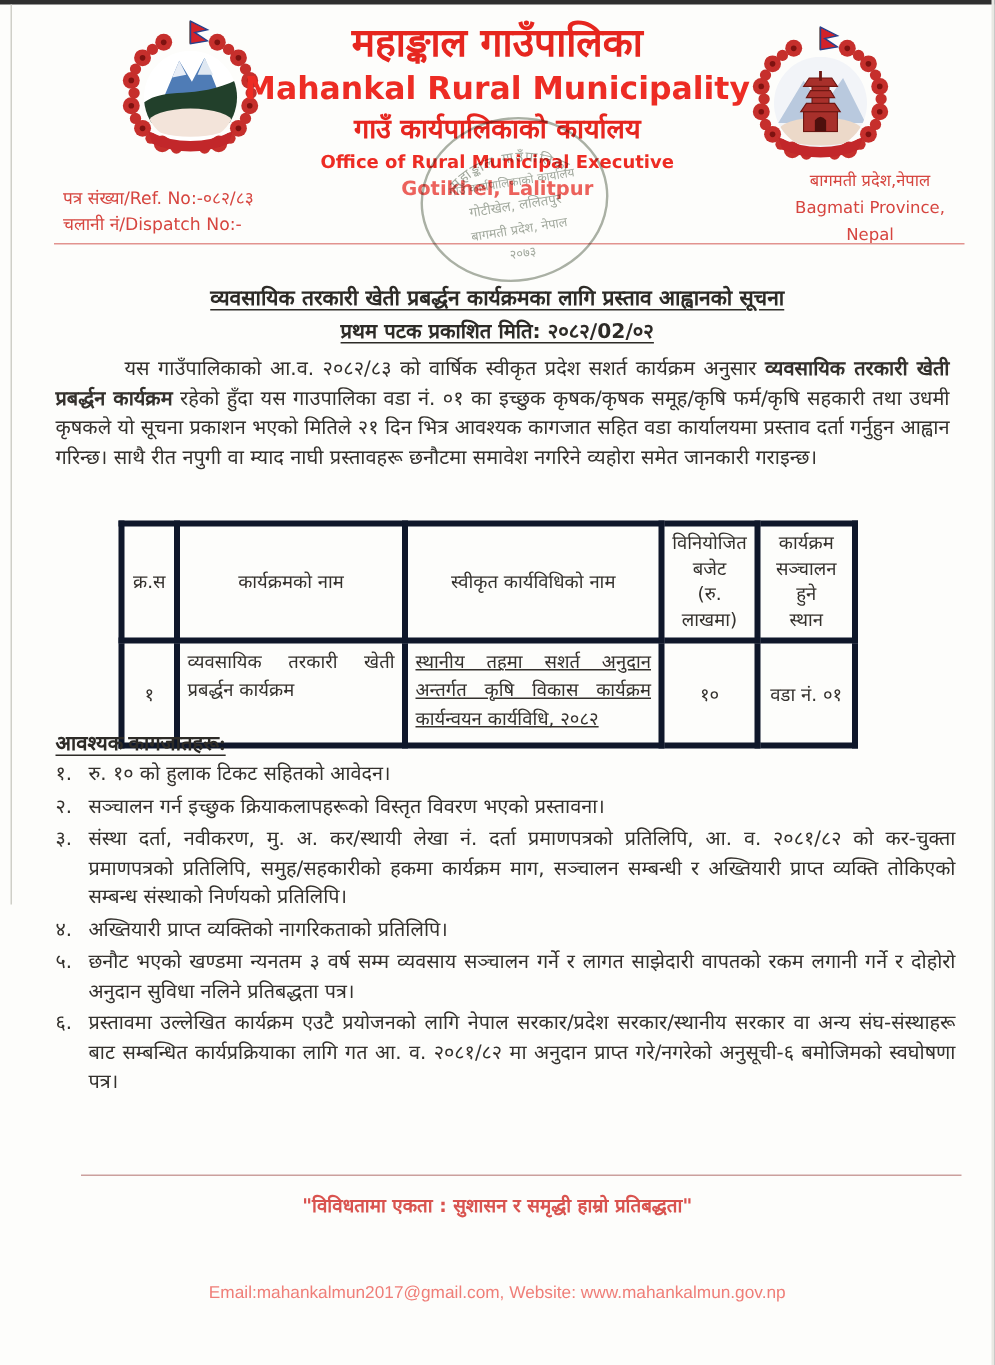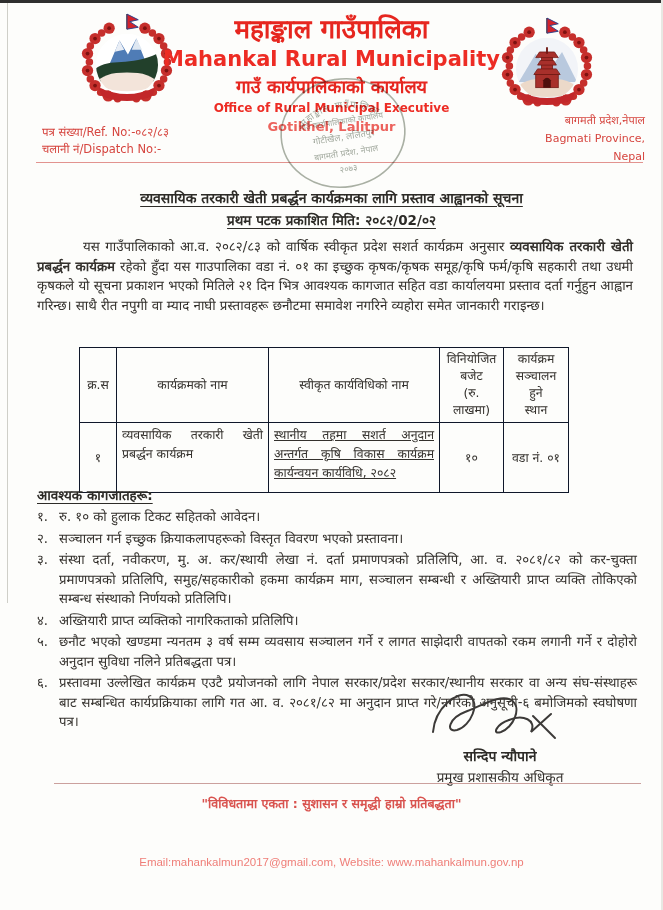--- a/index.html
+++ b/index.html
@@ -28,7 +28,7 @@
   .hc-place-np{font-size:13.5px;font-weight:bold;color:#e0453c;margin-bottom:3px;}
   .hc-place-en{font-size:13px;font-weight:bold;color:#ec625c;}
   .ref-block{position:absolute;left:42px;top:124px;font-size:11.5px;color:#d6453f;line-height:17px;}
-  .province-block{position:absolute;right:18px;top:112px;font-size:11px;color:#d6453f;text-align:right;line-height:18px;width:130px;}
+  .province-block{position:absolute;right:18px;top:112px;font-size:11px;color:#d6453f;text-align:center;line-height:18px;width:130px;}
   .head-rule{position:absolute;top:162px;left:36px;right:20px;height:1px;background:#e2938f;}
 
   

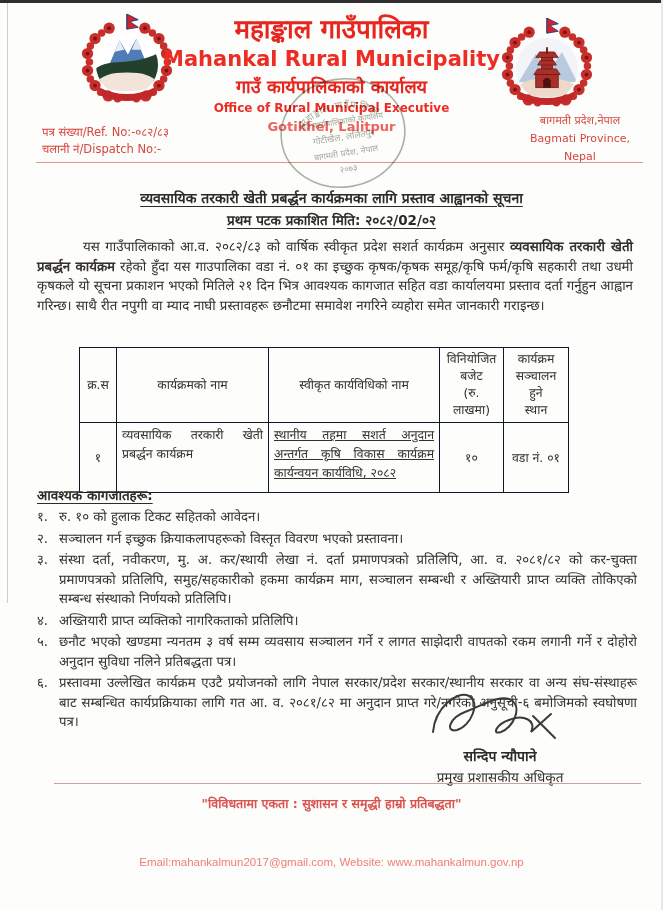--- a/index.html
+++ b/index.html
@@ -57,7 +57,7 @@
     border-collapse:collapse;table-layout:fixed;
   }
   table.program td,table.program th{
-    border:1px solid #0f172a;font-size:12.3px;color:#34312d;
+    border:4px solid #0f172a;font-size:12.3px;color:#34312d;
     padding:3px 5px;vertical-align:middle;font-weight:normal;
   }
   table.program th{text-align:center;white-space:pre-line;line-height:17px;}

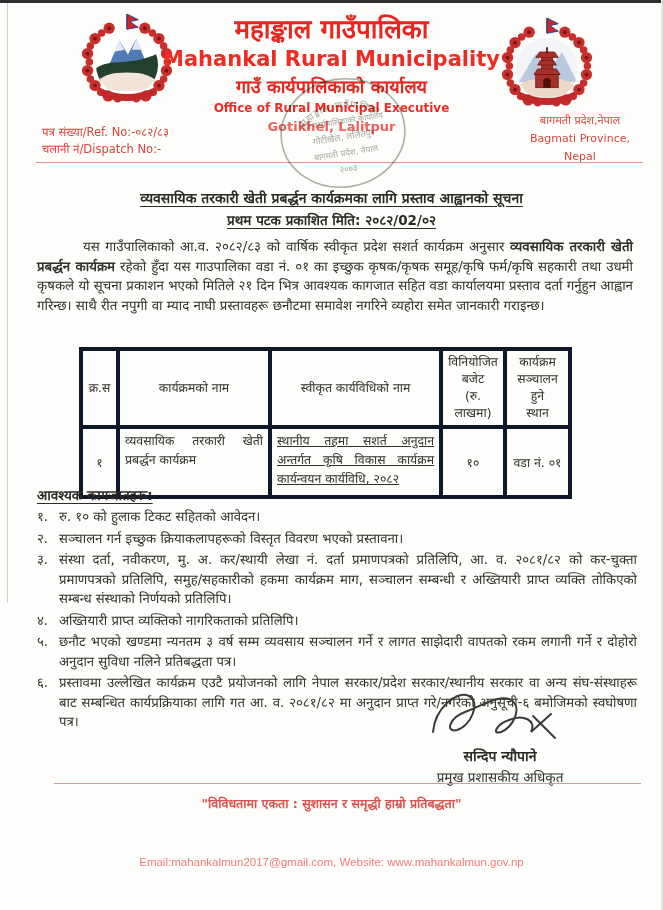--- a/index.html
+++ b/index.html
@@ -69,7 +69,7 @@
   
   .docs-heading{
     position:absolute;left:37px;top:486px;font-size:13.5px;font-weight:bold;
-    text-decoration:underline;text-underline-offset:3px;color:#2d2b27;
+    text-decoration:underline;text-underline-offset:3px;color:#2d2b27;font-family:Liberation Serif, serif;
   }
   .docs-list{position:absolute;left:37px;top:507px;width:600px;}
   .doc-item{display:flex;margin-bottom:2px;font-size:13.2px;line-height:19.5px;color:#34312d;}

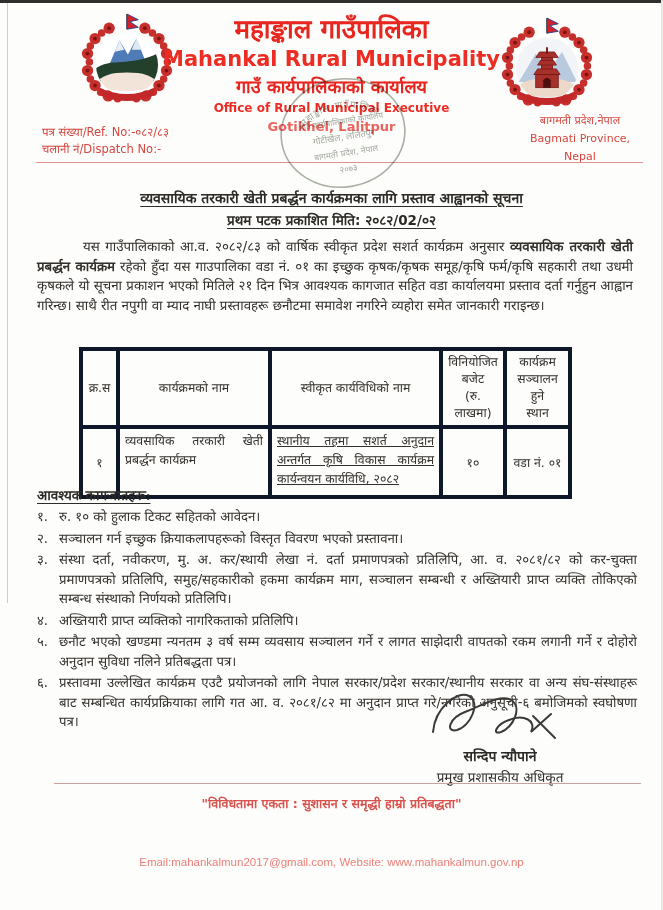--- a/index.html
+++ b/index.html
@@ -342,17 +342,6 @@
     </div>
   </div>
 
-  <div class="sig-block">
-    <svg width="190" height="70" viewBox="0 0 190 70">
-      <g fill="none" stroke="#3c3a38" stroke-width="2" stroke-linecap="round">
-        <path d="M28,52 C30,28 52,10 64,16 C76,22 66,46 52,50 C40,53 44,38 60,32 C80,24 96,14 106,20 C118,27 108,48 96,52 C86,55 92,44 104,40"></path>
-        <path d="M104,40 C118,34 132,40 126,52 L146,34"></path>
-        <path d="M128,36 L150,58"></path>
-      </g>
-    </svg>
-    <div class="sig-name">सन्दिप न्यौपाने</div>
-    <div class="sig-role">प्रमुख प्रशासकीय अधिकृत</div>
-  </div>
 
   <div class="foot-rule"></div>
   <div class="foot-slogan">"विविधतामा एकता : सुशासन र समृद्धी हाम्रो प्रतिबद्धता"</div>

